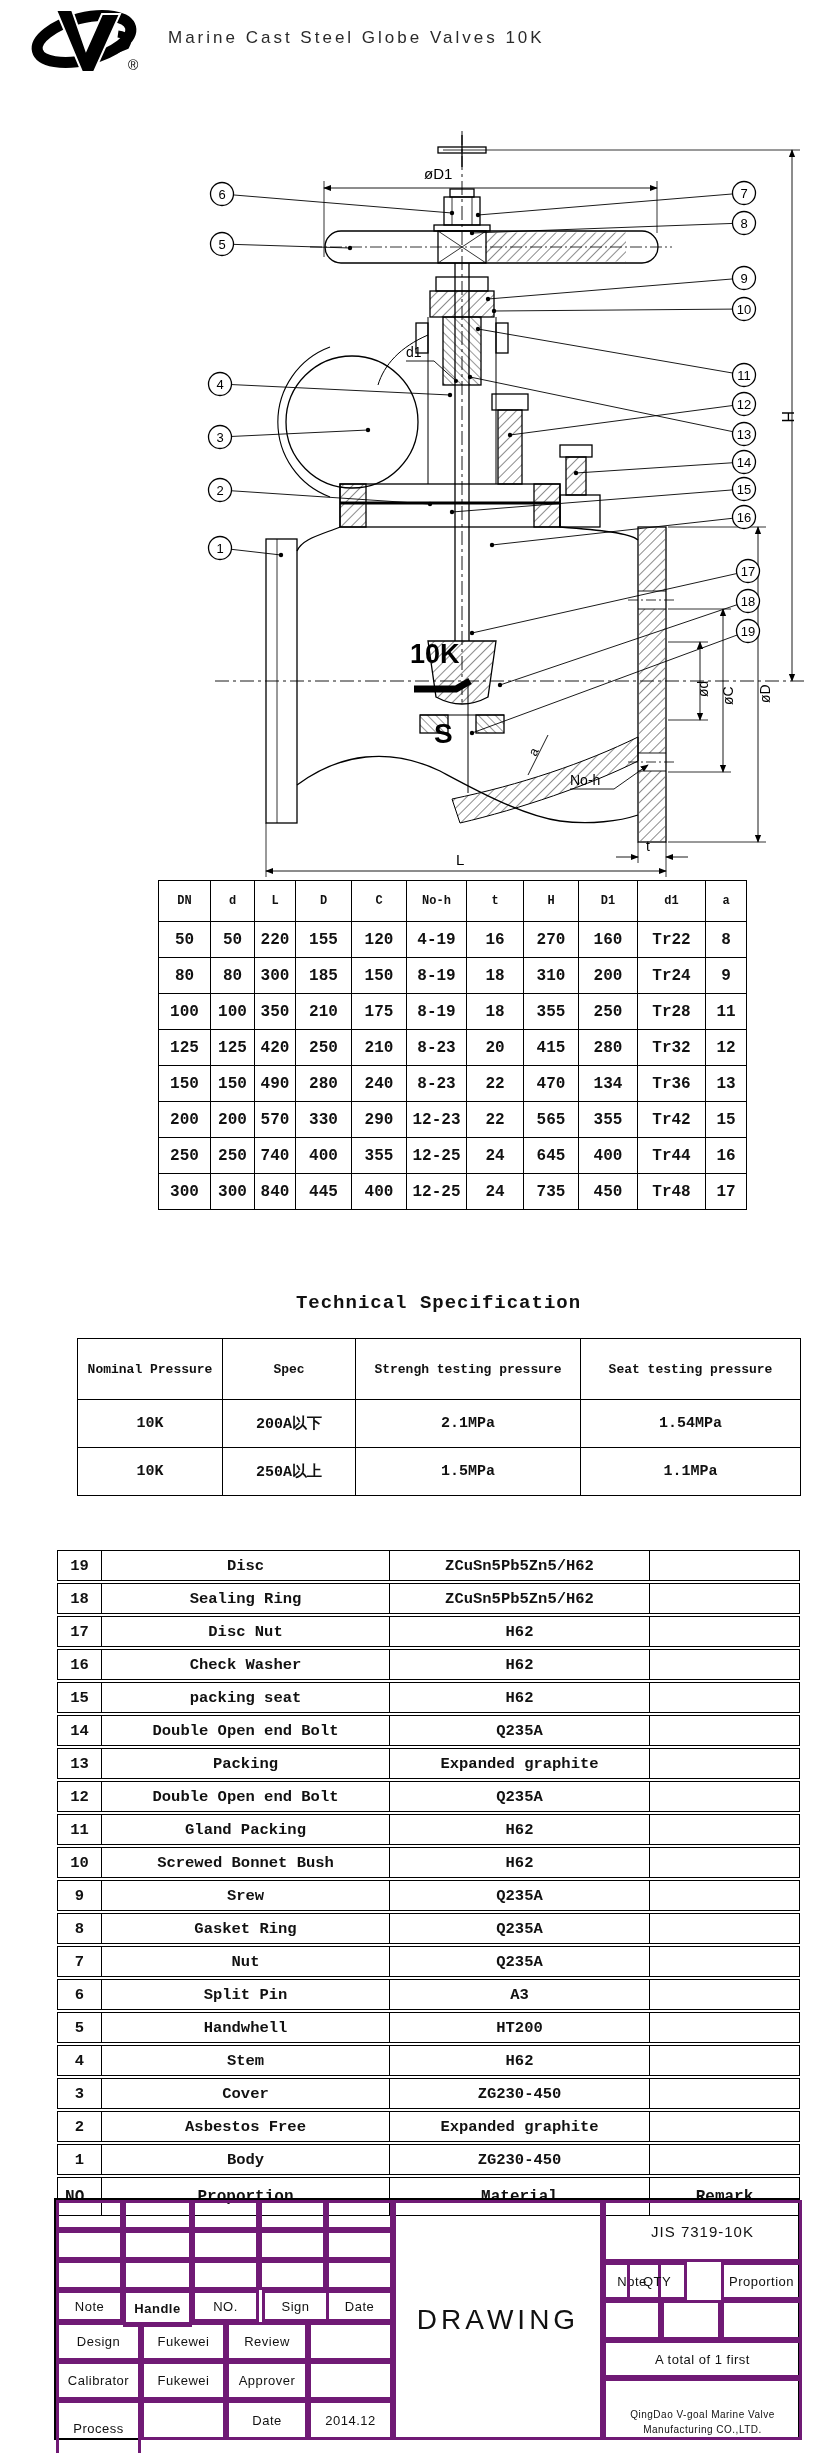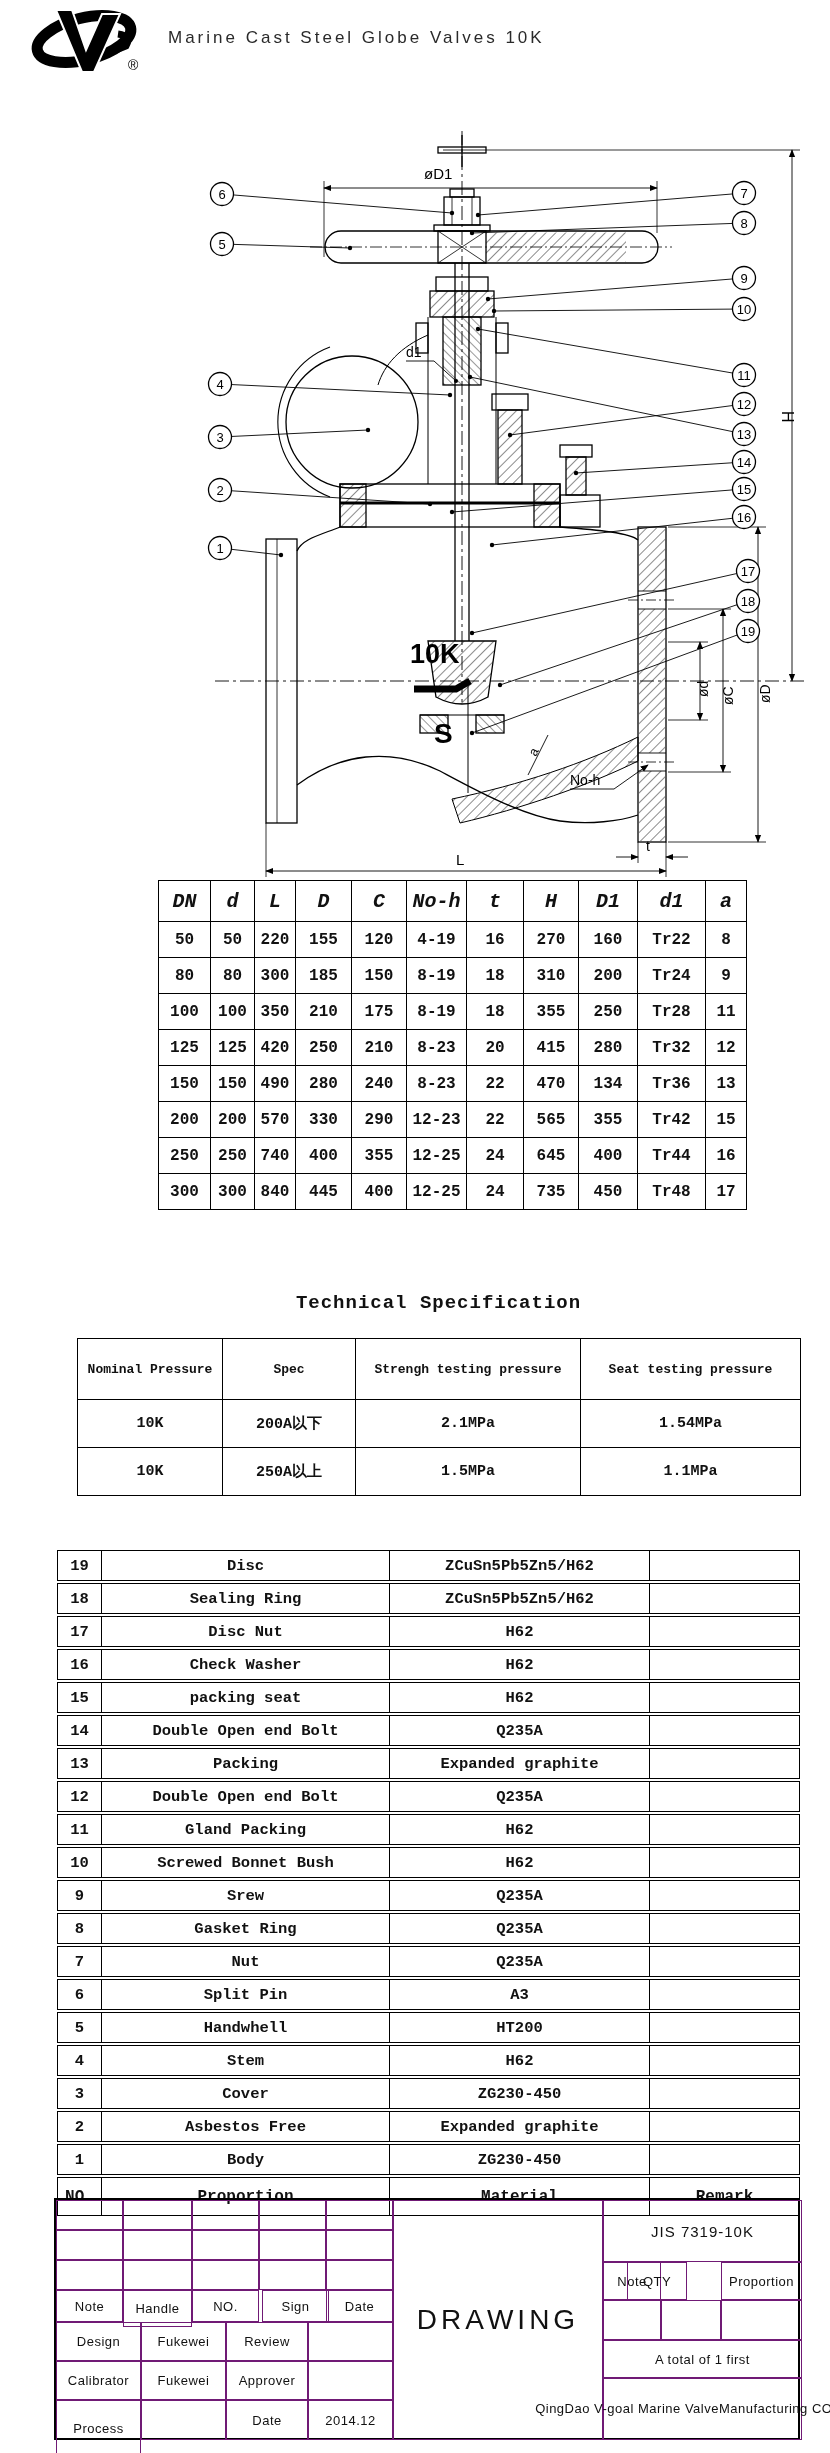--- a/index.html
+++ b/index.html
@@ -12,7 +12,7 @@
   table.dn{border-collapse:collapse;table-layout:fixed;width:588px;
            font-family:"Liberation Mono",monospace;font-weight:bold;font-size:16px;}
   table.dn th,table.dn td{border:1.6px solid #000;text-align:center;padding:0;height:35px;}
-  table.dn th{height:40px;font-size:20px;font-style:italic;}
+  table.dn th{height:40px;font-size:12px;}
   
   .spec-title{position:absolute;left:77px;top:1292px;width:723px;text-align:center;
               font-family:"Liberation Mono",monospace;font-weight:bold;font-size:19px;letter-spacing:1px;}

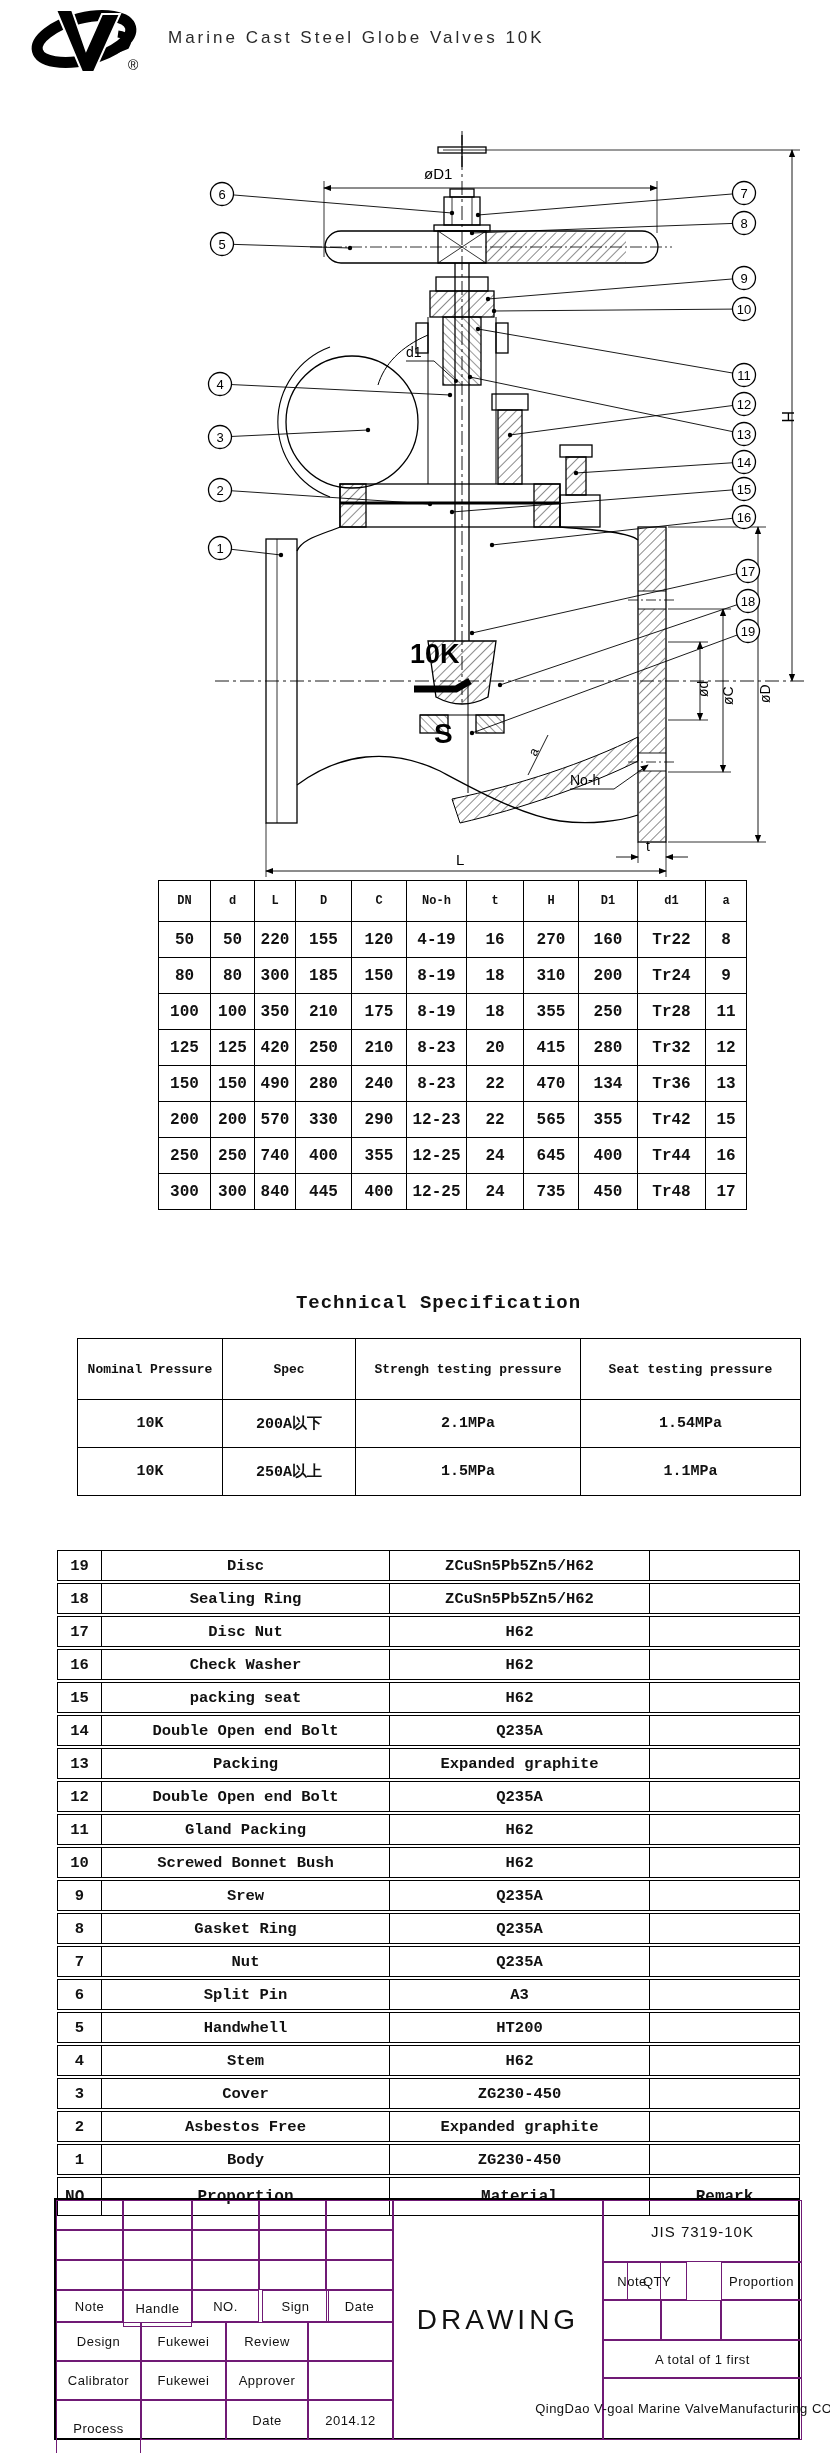--- a/index.html
+++ b/index.html
@@ -30,7 +30,7 @@
   table.parts tfoot td{height:37px;font-size:16px;}
   
   .tb{position:absolute;left:54px;top:2198px;width:746px;height:242px;border:2px solid #000;box-sizing:border-box;}
-  .tb-cell{position:absolute;border:1px solid #701a75;box-sizing:border-box;display:flex;
+  .tb-cell{position:absolute;border:3px solid #701a75;box-sizing:border-box;display:flex;
            align-items:center;justify-content:center;font-size:13px;letter-spacing:.5px;white-space:nowrap;}
   .tb-drawing{font-size:28px;letter-spacing:4px;}
   .tb-jis{font-size:15px;letter-spacing:1px;}

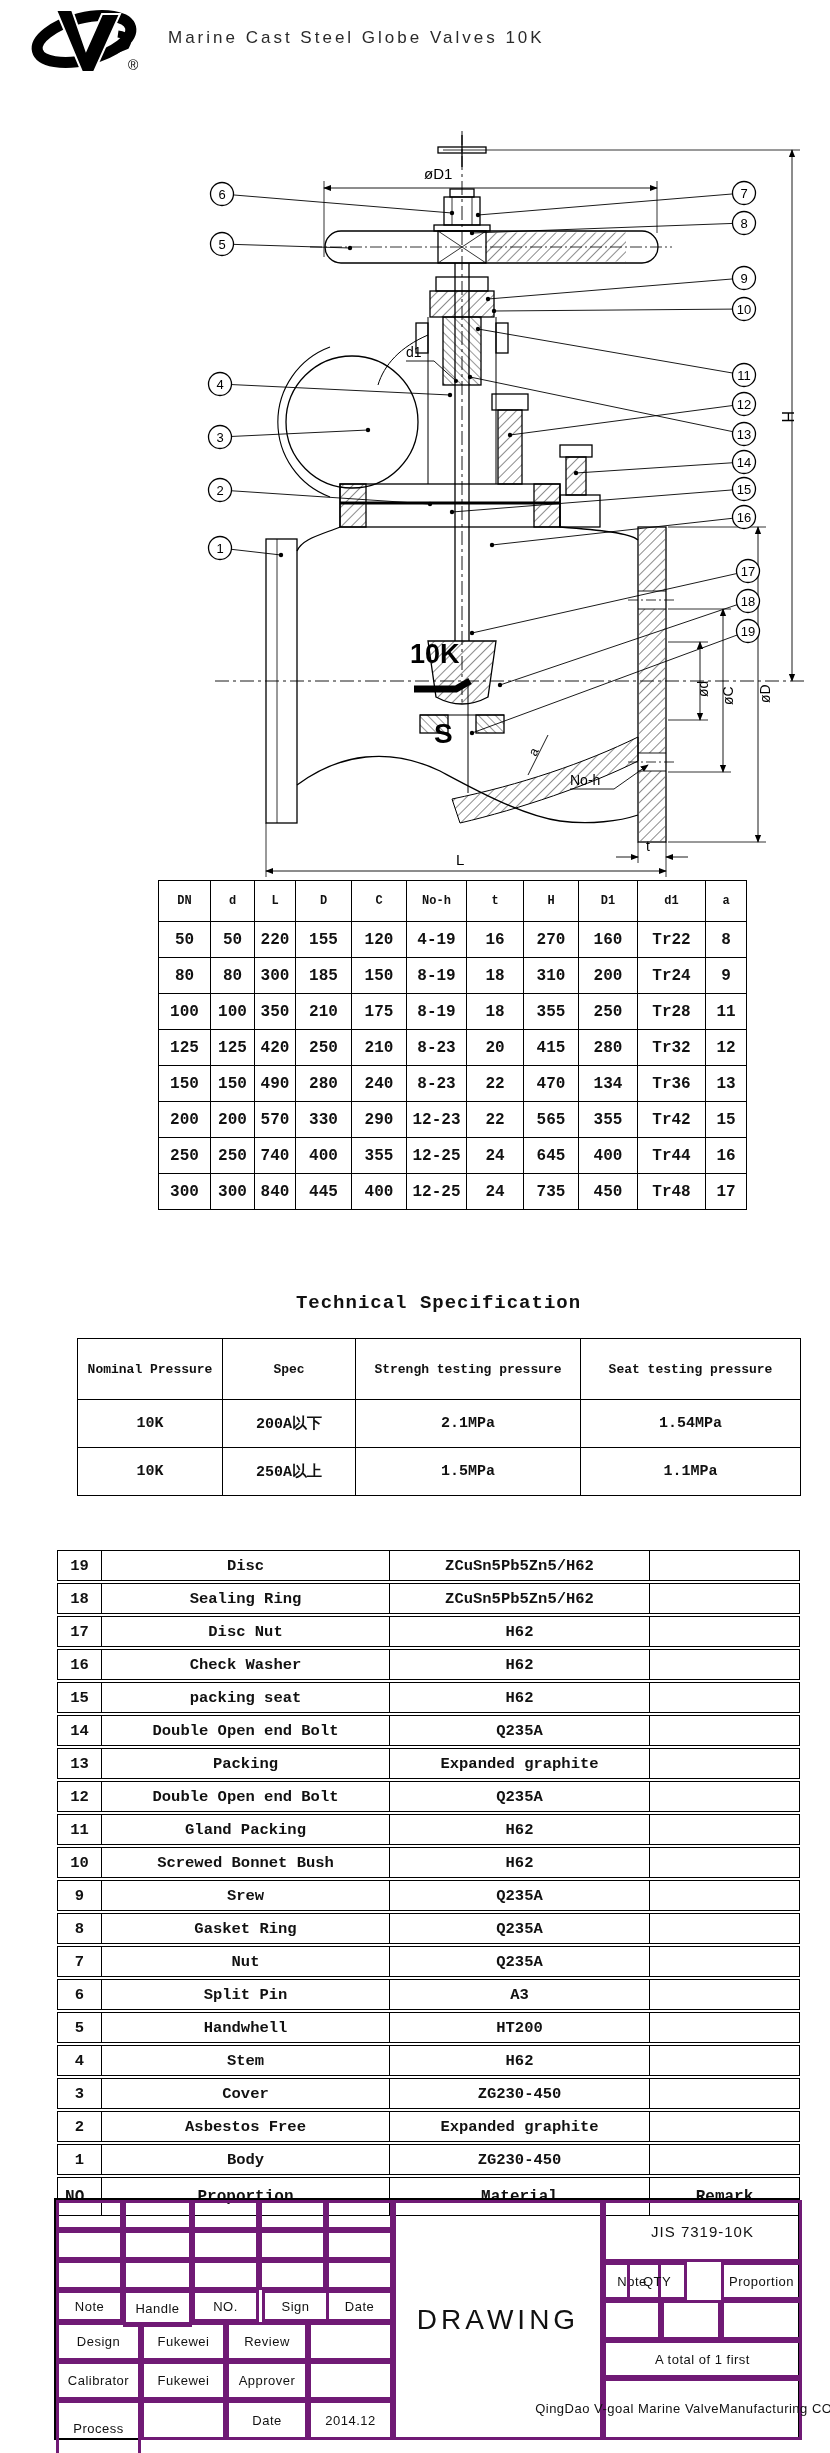--- a/index.html
+++ b/index.html
@@ -626,7 +626,7 @@
         <div class="tb-cell" style="left: 203px; top: 60px; width: 67px; height: 30px;"></div>
         <div class="tb-cell" style="left: 270px; top: 60px; width: 67px; height: 30px;"></div>
         <div class="tb-cell" style="left: 0px; top: 90px; width: 67px; height: 32px;">Note</div>
-        <div class="tb-cell" style="left: 67px; top: 90px; width: 69px; height: 37px;">Handle</div>
+        <div class="tb-cell" style="left: 67px; top: 90px; width: 69px; height: 37px; font-weight: bold;">Handle</div>
         <div class="tb-cell" style="left: 136px; top: 90px; width: 67px; height: 32px;">NO.</div>
         <div class="tb-cell" style="left: 206px; top: 90px; width: 67px; height: 32px;">Sign</div>
         <div class="tb-cell" style="left: 270px; top: 90px; width: 67px; height: 32px;">Date</div>

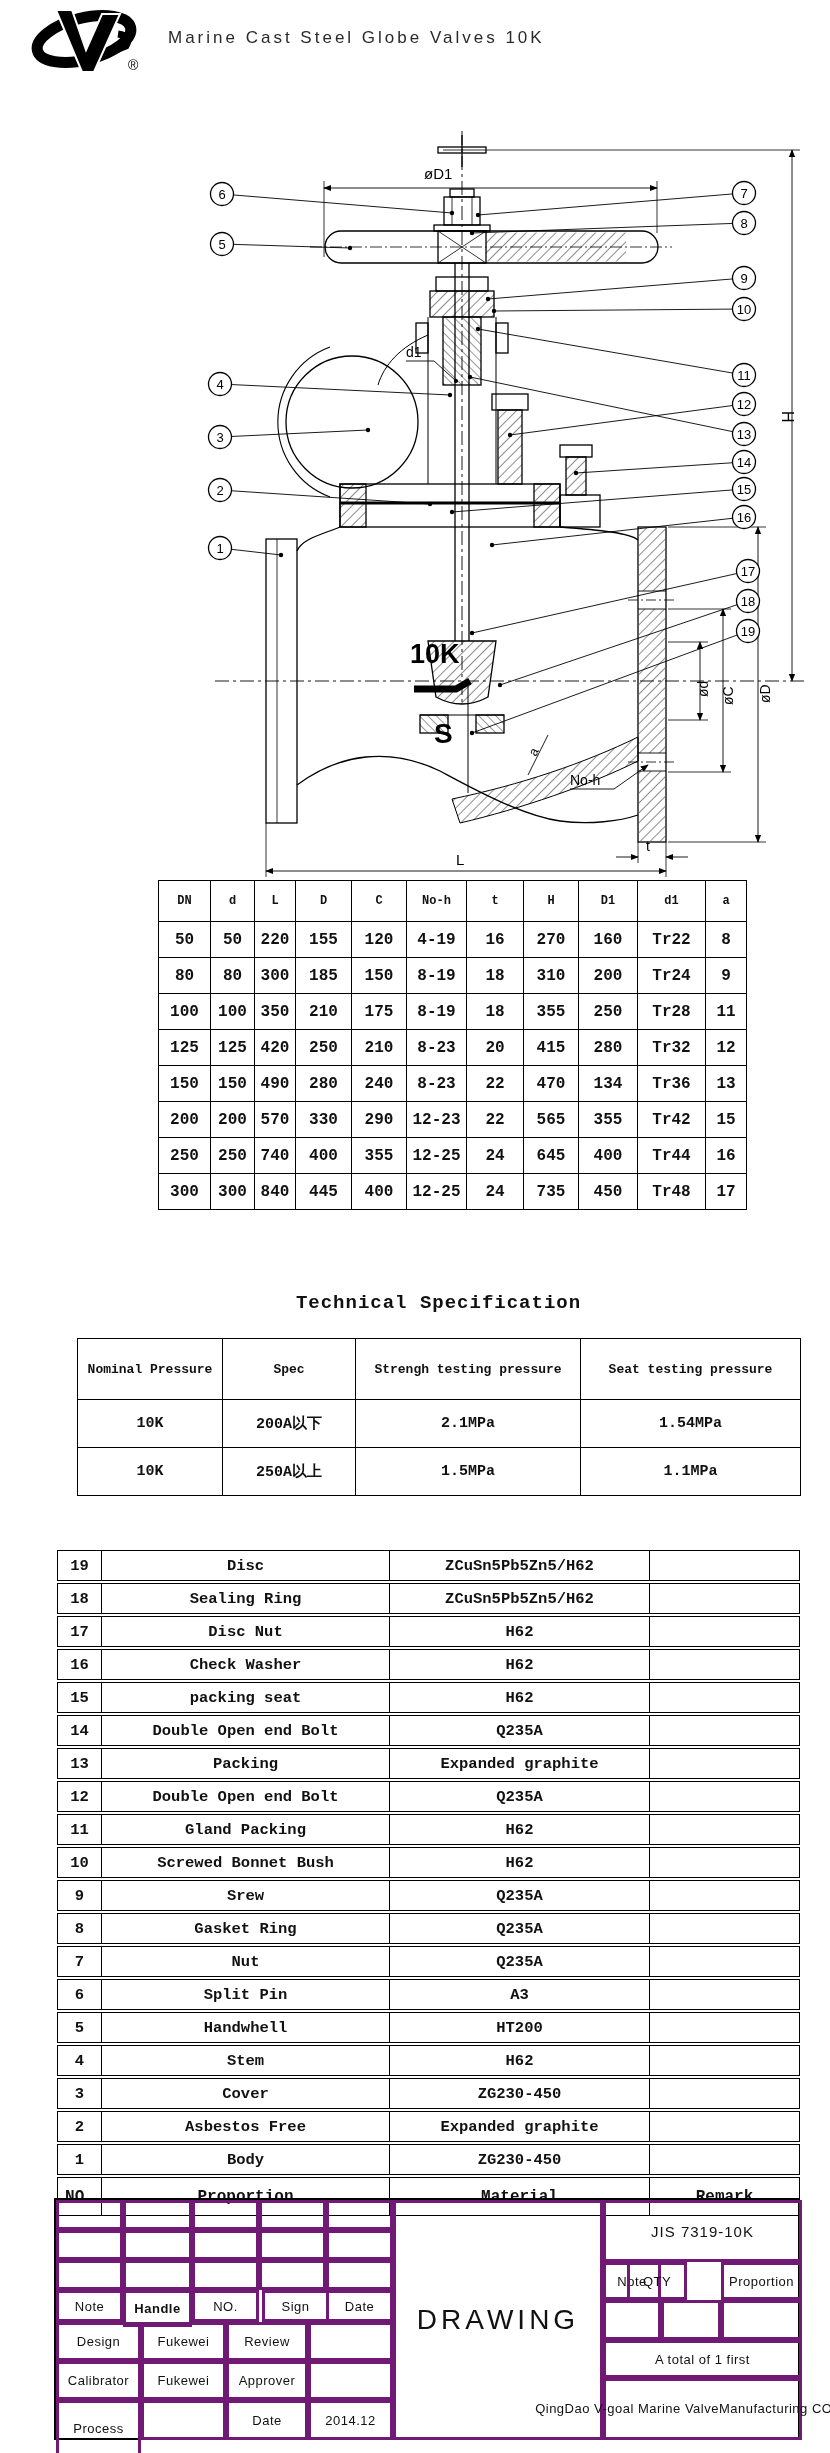--- a/index.html
+++ b/index.html
@@ -34,7 +34,7 @@
            align-items:center;justify-content:center;font-size:13px;letter-spacing:.5px;white-space:nowrap;}
   .tb-drawing{font-size:28px;letter-spacing:4px;}
   .tb-jis{font-size:15px;letter-spacing:1px;}
-  .tb-company{flex-direction:row;font-size:13px;line-height:1.5;}
+  .tb-company{flex-direction:column;font-size:10px;line-height:1.5;justify-content:flex-end;}
   svg text{font-family:"Liberation Sans",sans-serif;fill:#000;}
 </style>
 </head>

